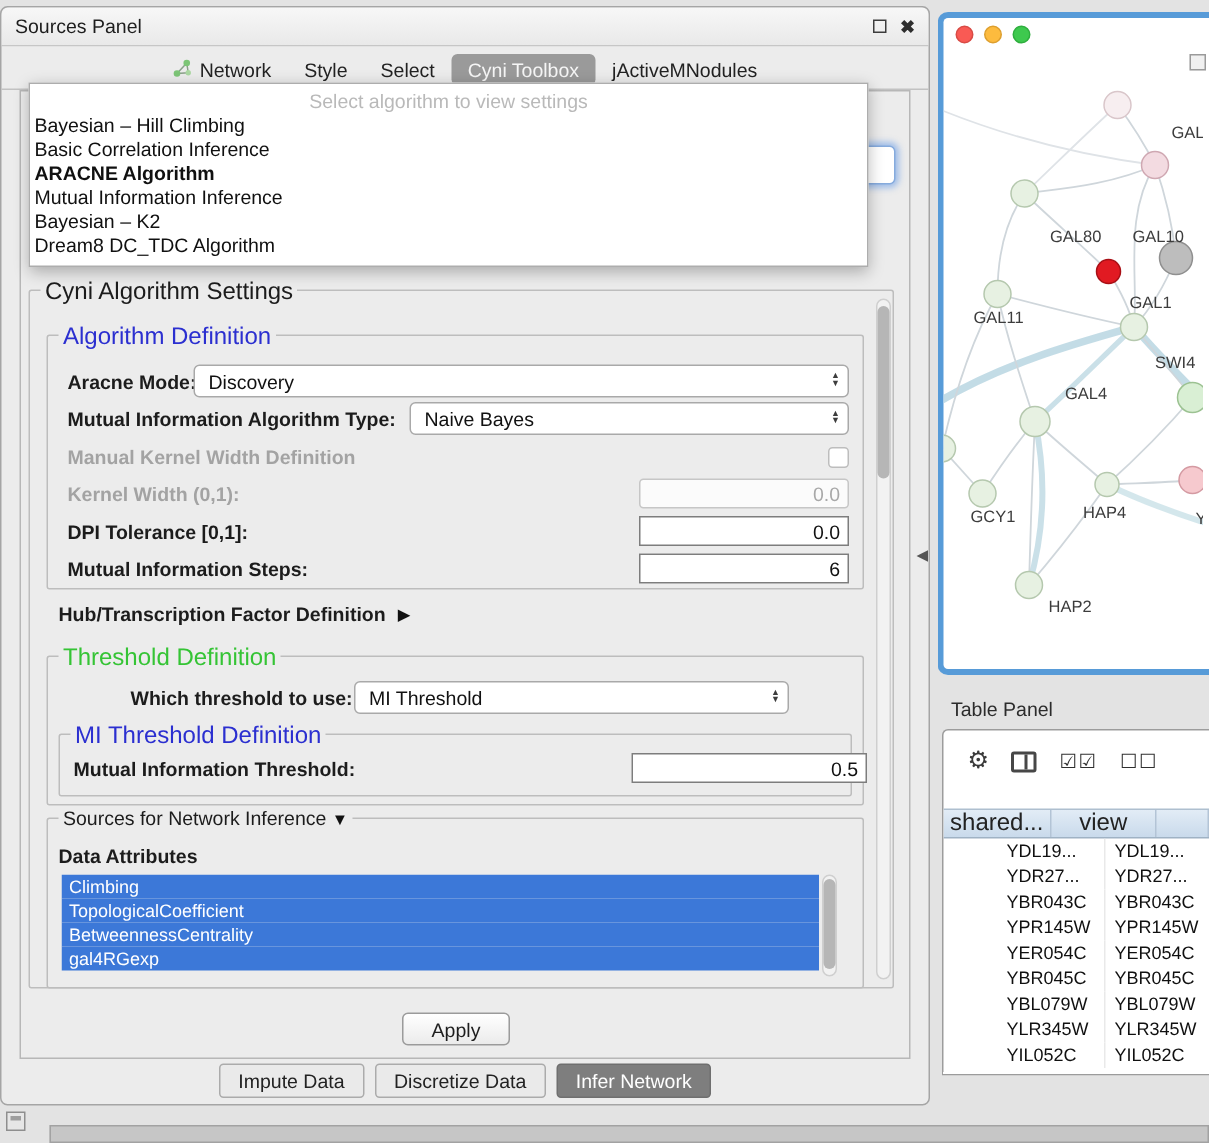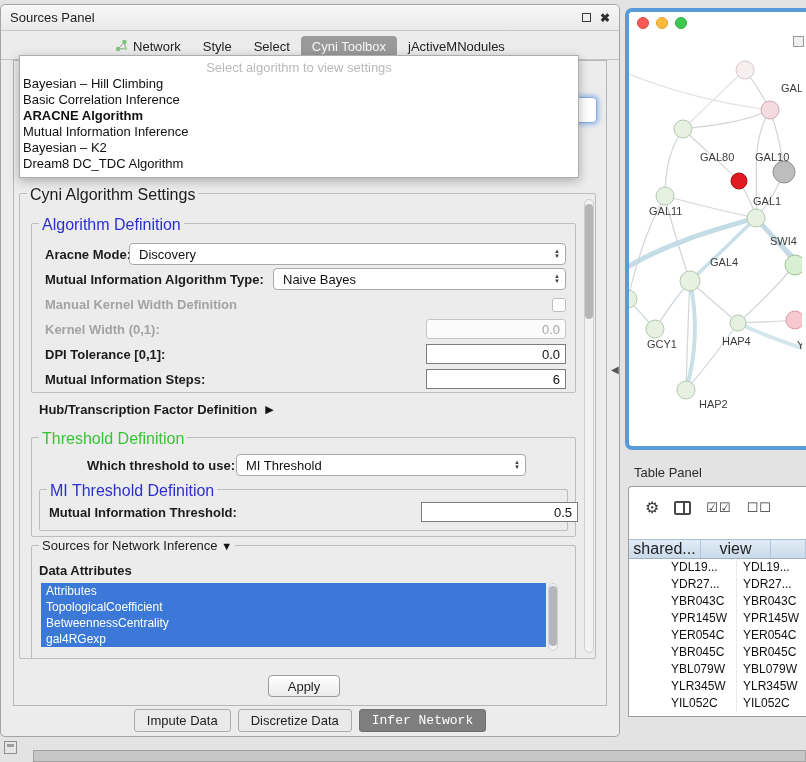--- a/index.html
+++ b/index.html
@@ -205,7 +205,7 @@
   </span>
   <span class="lbl" style="left:38px;top:558px">Data Attributes</span>
   <div class="attr-list">
-      <div class="attr-item">Attributes</div>
+      <div class="attr-item">Climbing</div>
       <div class="attr-item">TopologicalCoefficient</div>
       <div class="attr-item">BetweennessCentrality</div>
       <div class="attr-item">gal4RGexp</div>

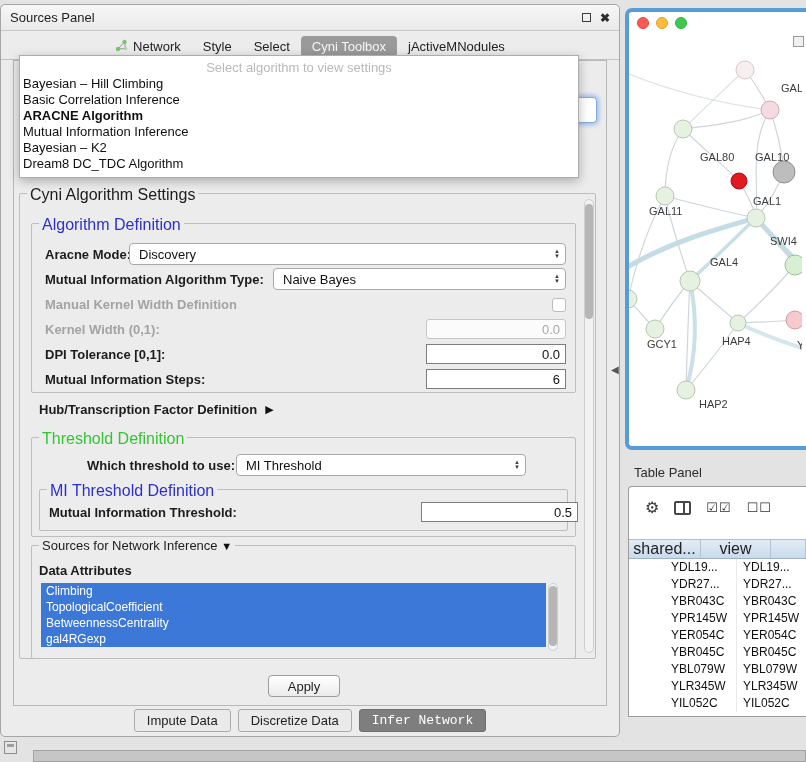--- a/index.html
+++ b/index.html
@@ -72,7 +72,7 @@
 
   .btabs { position:absolute; left:0; right:0; top:704px; display:flex; justify-content:center; gap:7px; }
   .btab { font-size:13px; padding:3px 12px; border:1px solid #ababab; background:#eaeaea; border-radius:3px; color:#222; white-space:nowrap; }
-  .btab.selected { background:#7e7e7e; border-color:#6f6f6f; color:#fff;font-family:Liberation Mono, monospace; }
+  .btab.selected { background:#7e7e7e; border-color:#6f6f6f; color:#fff; }
 
   
   #network-window { position:absolute; left:625px; top:8px; width:181px; height:442px; background:#fff;

